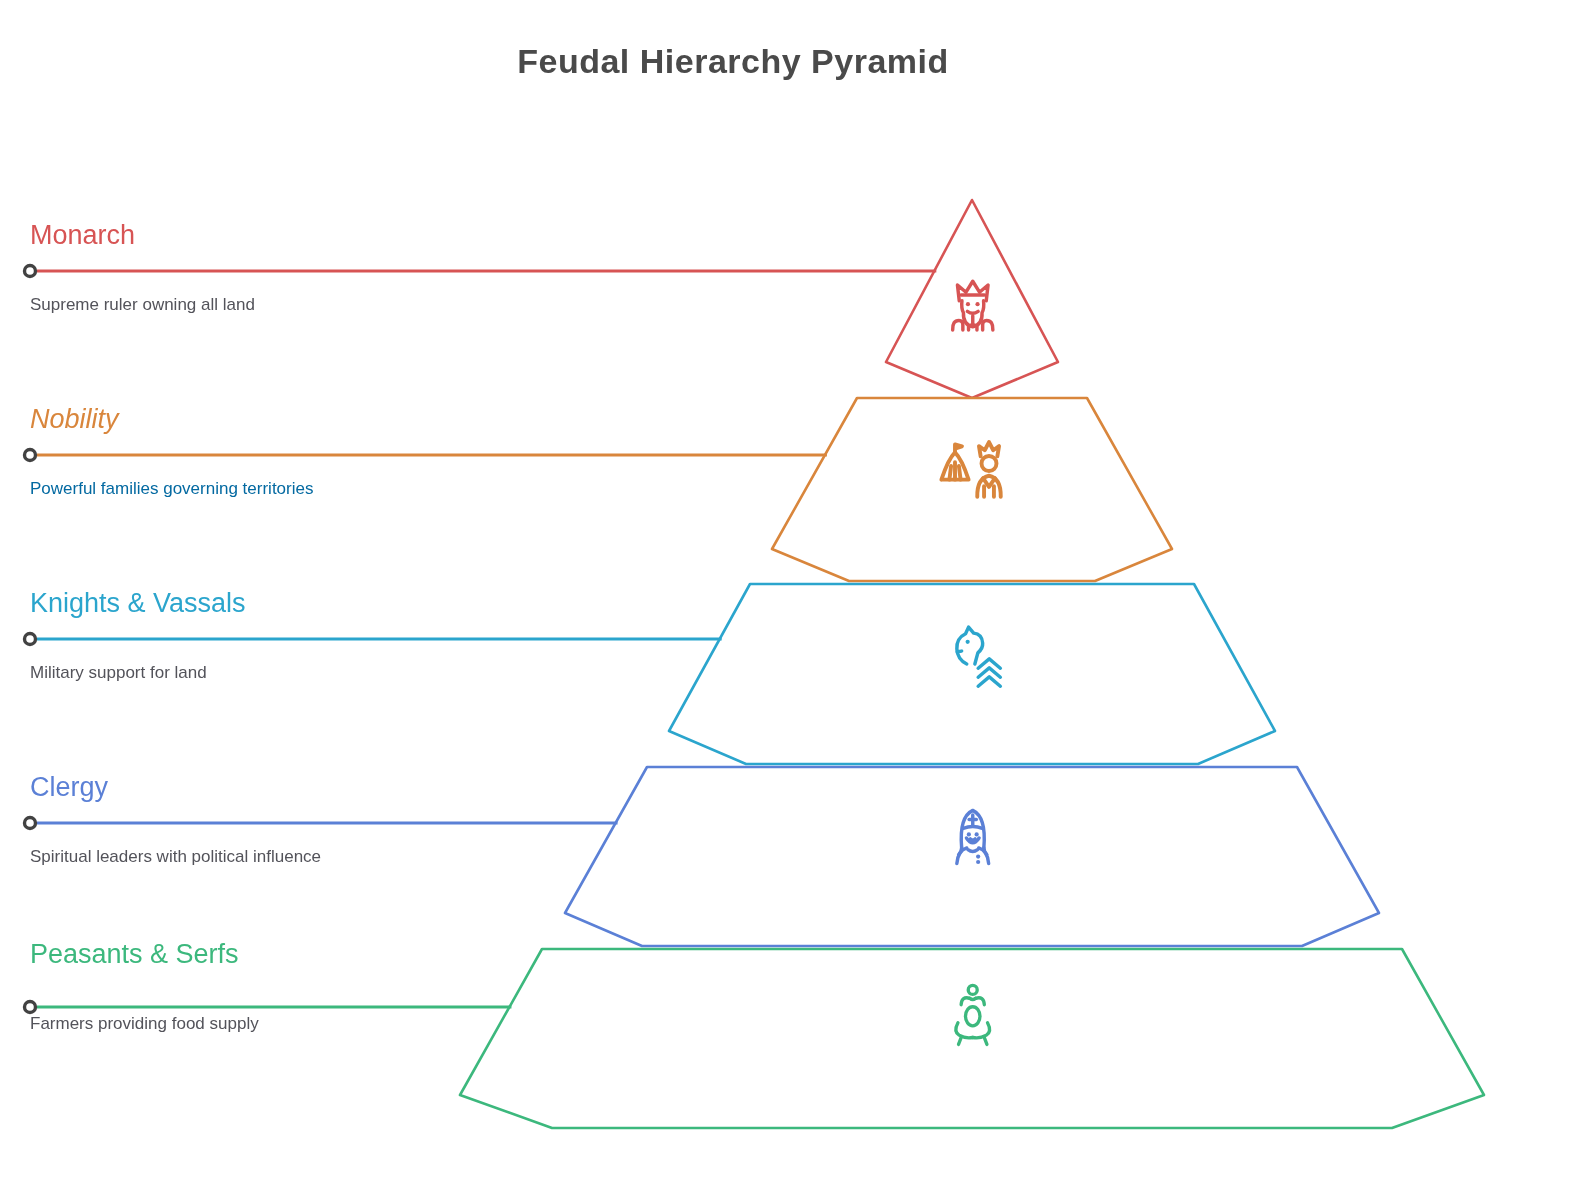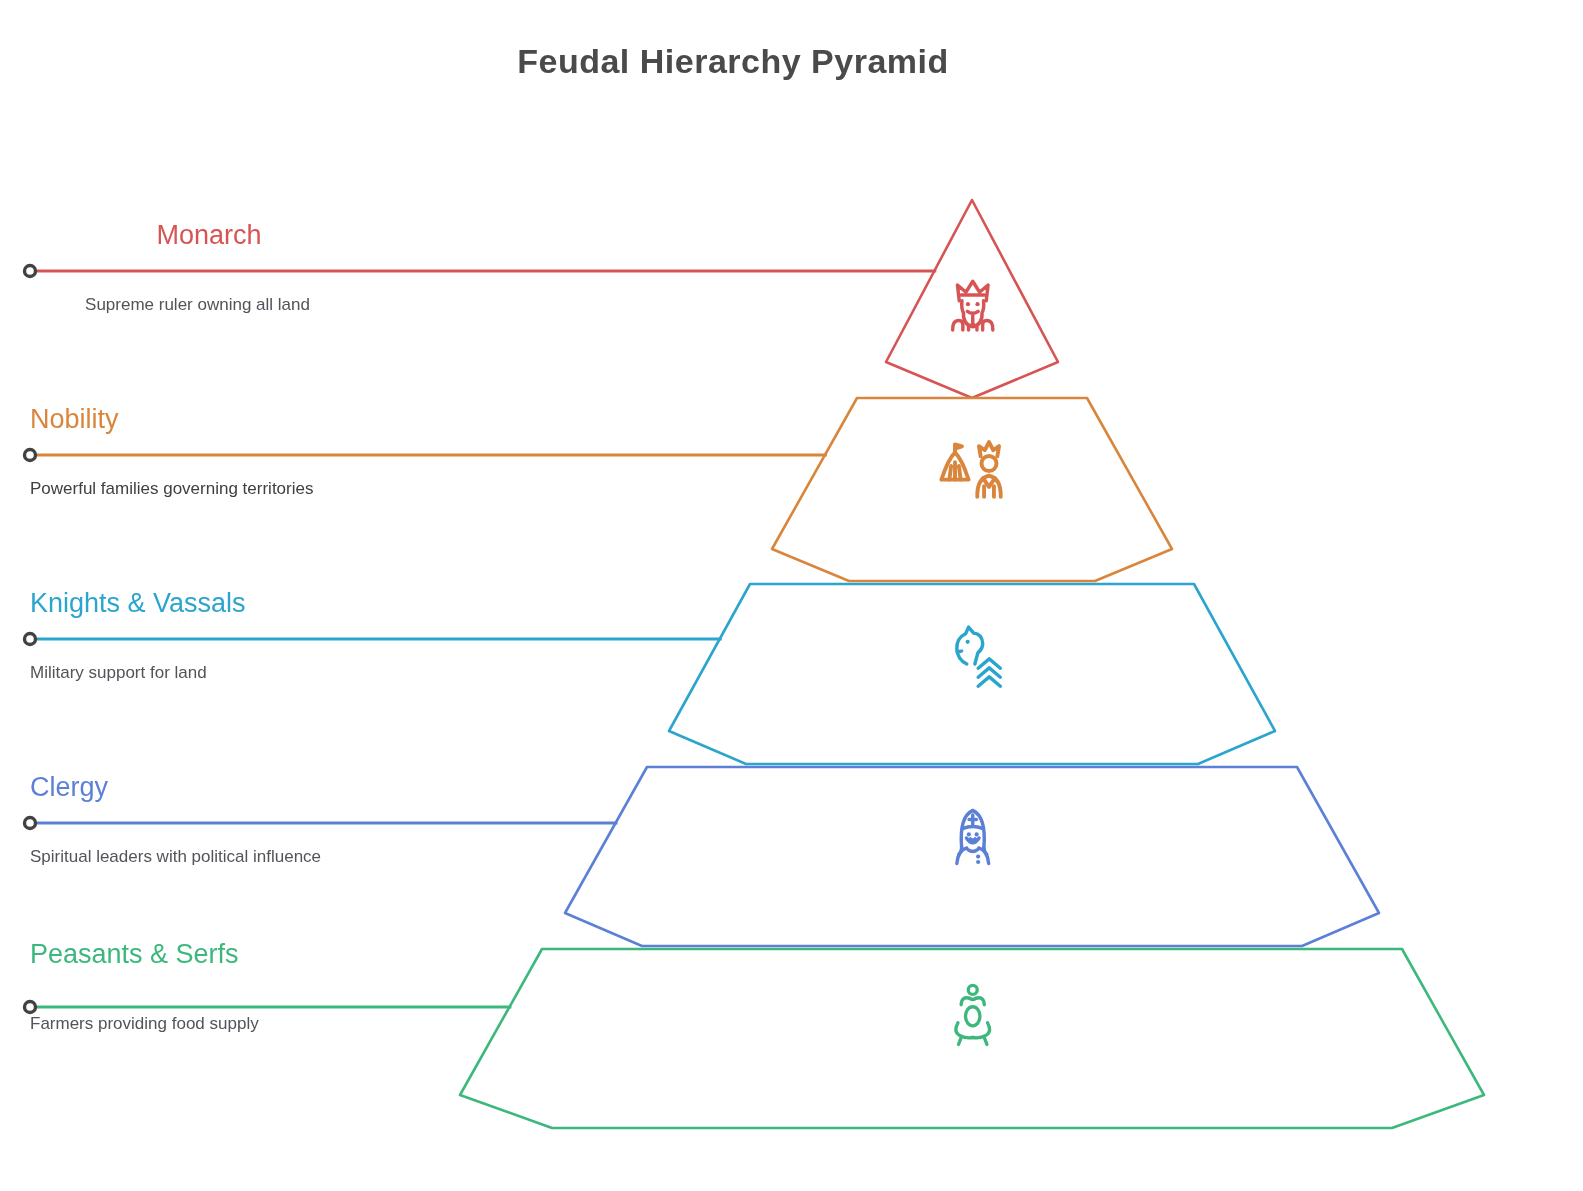--- a/index.html
+++ b/index.html
@@ -125,7 +125,7 @@
       </g>
     </svg>
 
-  <div class="label-block lb-0" style="top: 218px; text-align: center;">
+  <div class="label-block lb-0" style="top: 218px;">
     <div class="lvl-name" style="color: rgb(215, 84, 84);">Monarch</div>
     <div class="lvl-desc" style="color: rgb(83, 83, 90);">Supreme ruler owning all land</div>
   </div>

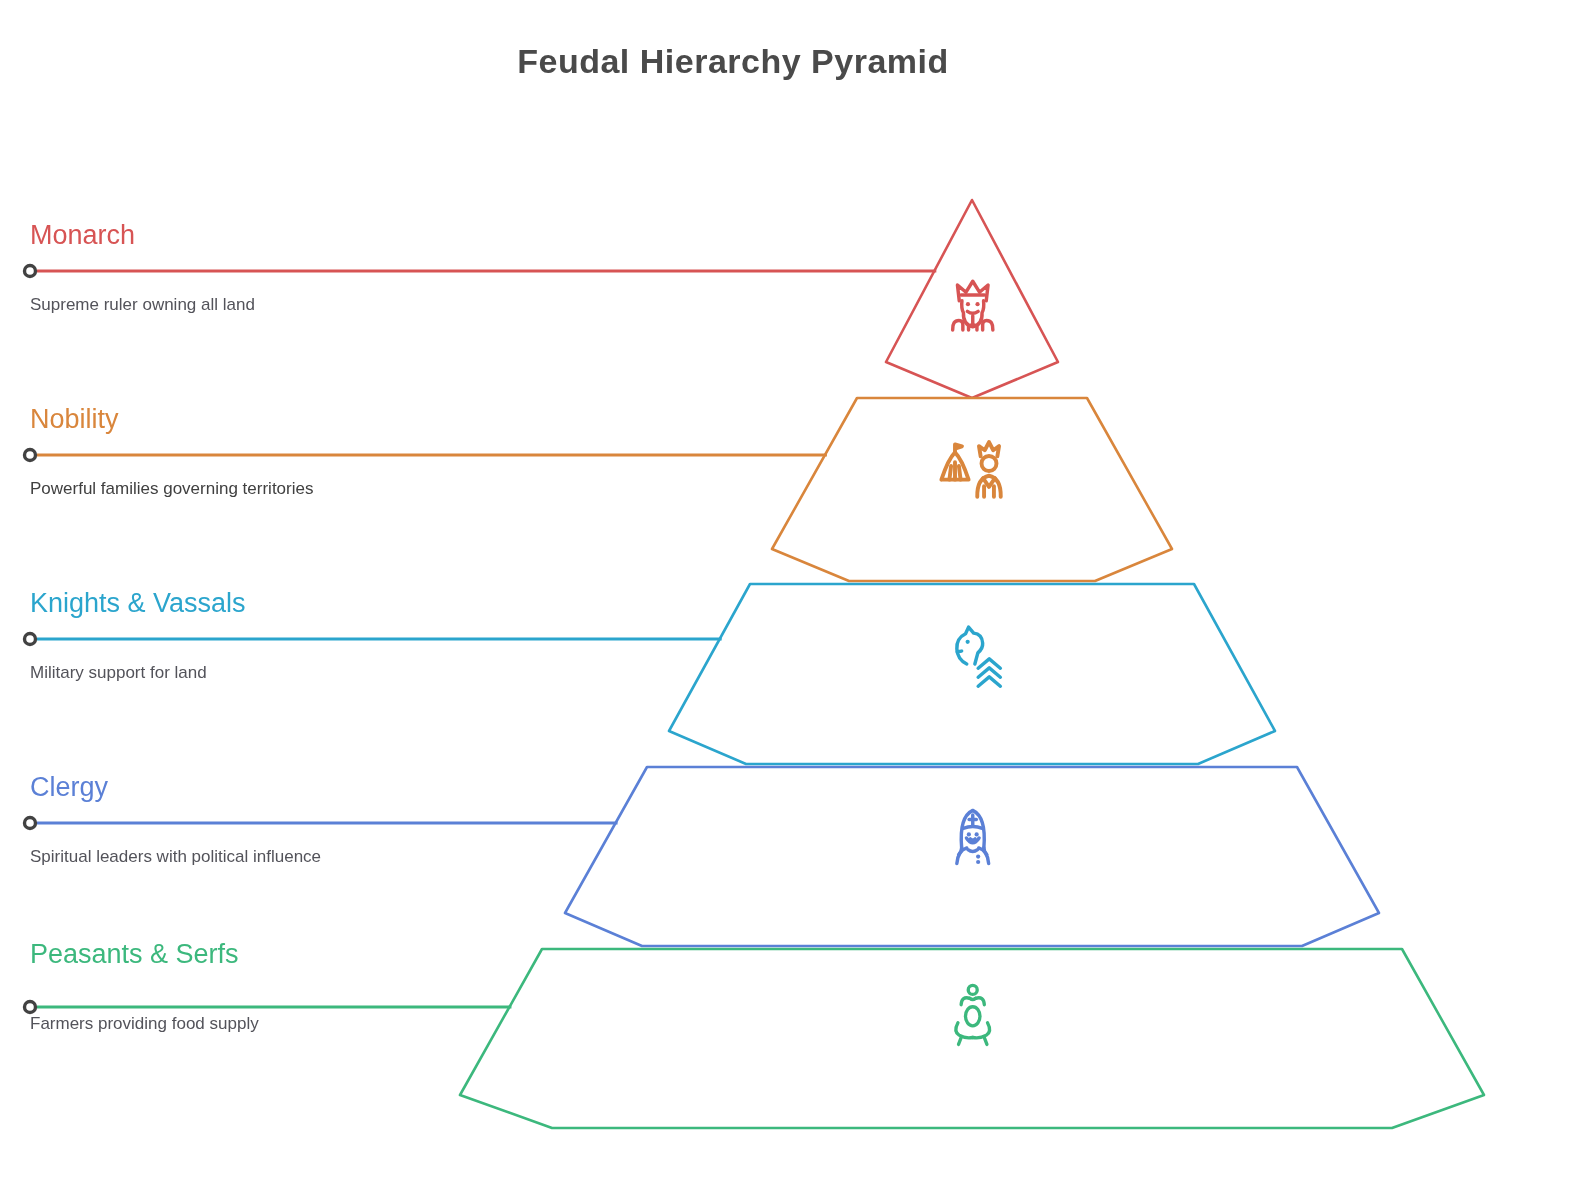--- a/index.html
+++ b/index.html
@@ -130,7 +130,7 @@
     <div class="lvl-desc" style="color: rgb(83, 83, 90);">Supreme ruler owning all land</div>
   </div>
   <div class="label-block lb-1" style="top: 402px;">
-    <div class="lvl-name" style="color: rgb(217, 134, 60);">Nobility</div>
+    <div class="lvl-name" style="color: rgb(217, 134, 60); font-style: italic;">Nobility</div>
     <div class="lvl-desc" style="color: #404040; margin-top: 36px;">Powerful families governing territories</div>
   </div>
   <div class="label-block lb-2" style="top: 586px;">

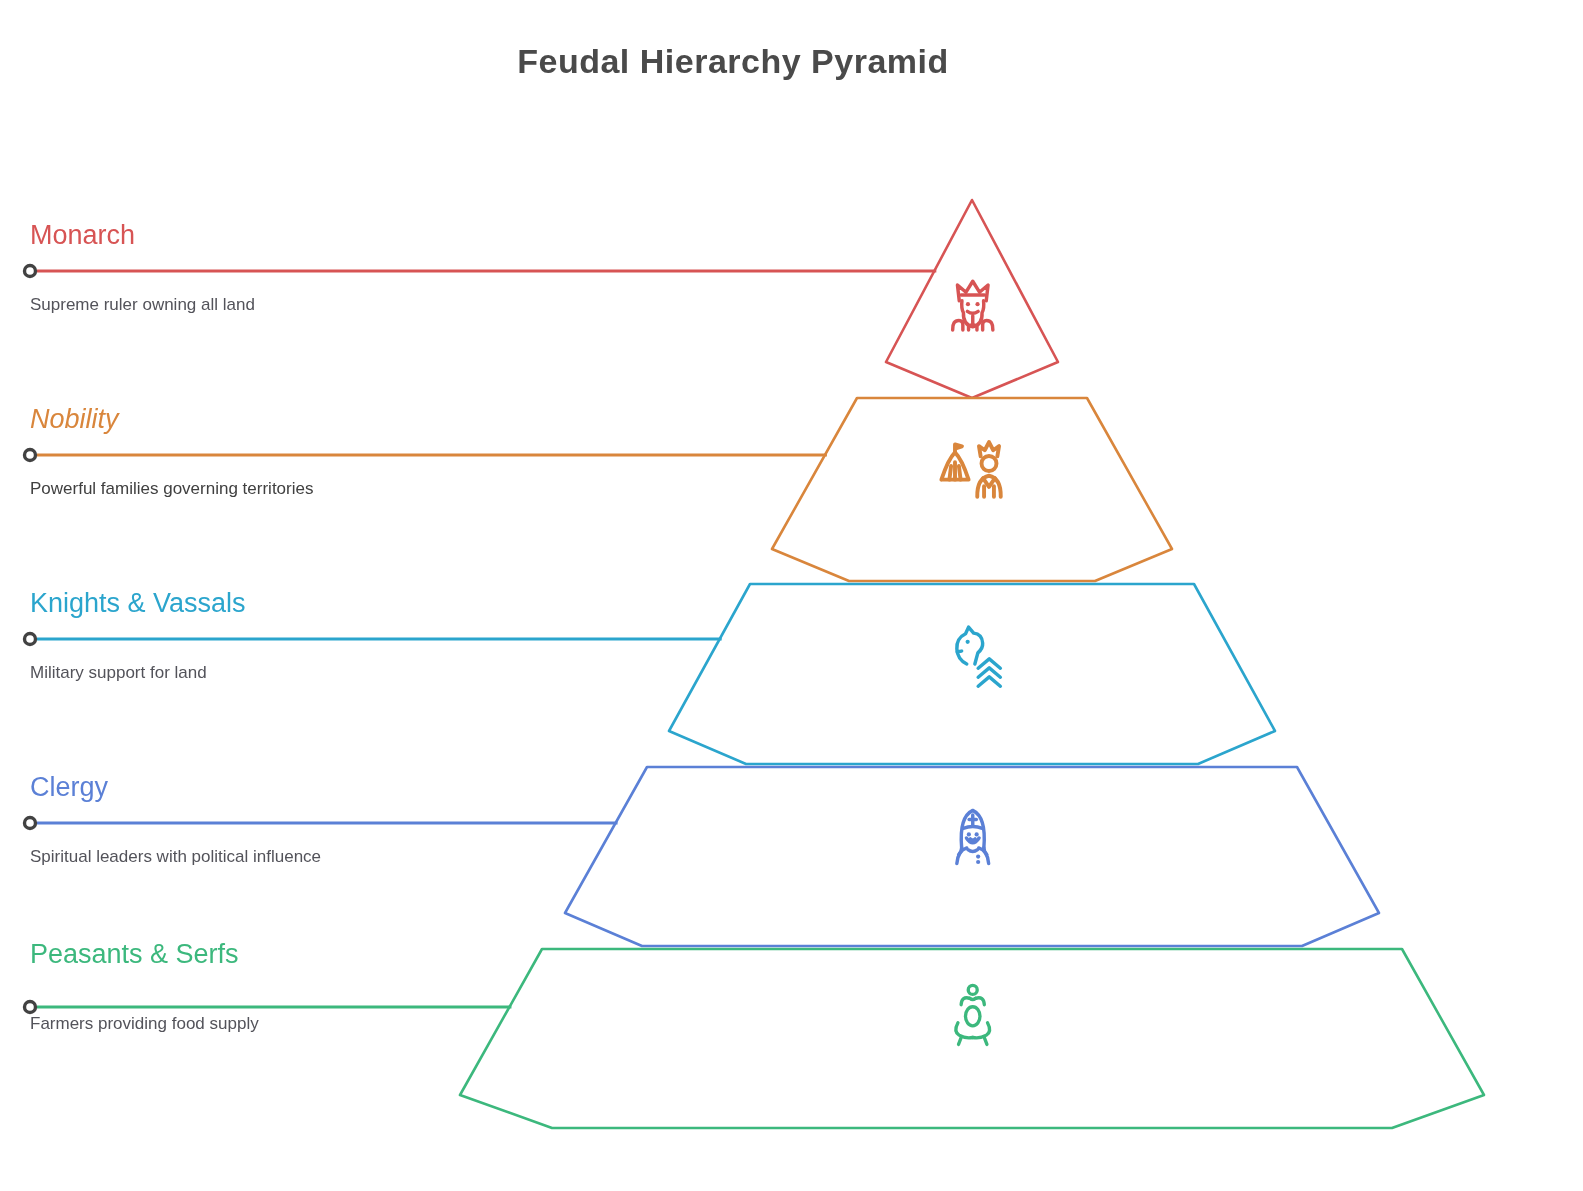--- a/index.html
+++ b/index.html
@@ -131,7 +131,7 @@
   </div>
   <div class="label-block lb-1" style="top: 402px;">
     <div class="lvl-name" style="color: rgb(217, 134, 60); font-style: italic;">Nobility</div>
-    <div class="lvl-desc" style="color: #404040; margin-top: 36px;">Powerful families governing territories</div>
+    <div class="lvl-desc" style="color: #0369a1; margin-top: 36px;">Powerful families governing territories</div>
   </div>
   <div class="label-block lb-2" style="top: 586px;">
     <div class="lvl-name" style="color: rgb(43, 165, 205);">Knights &amp; Vassals</div>

